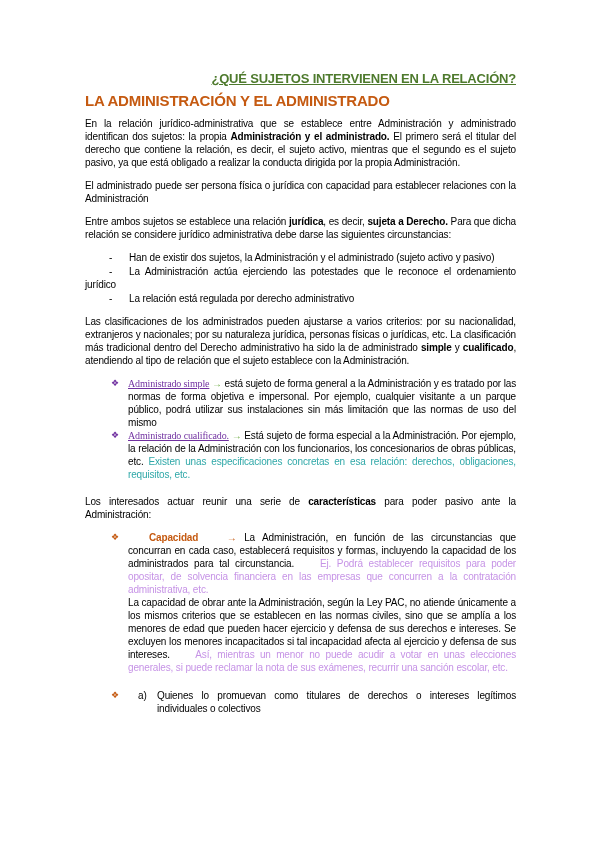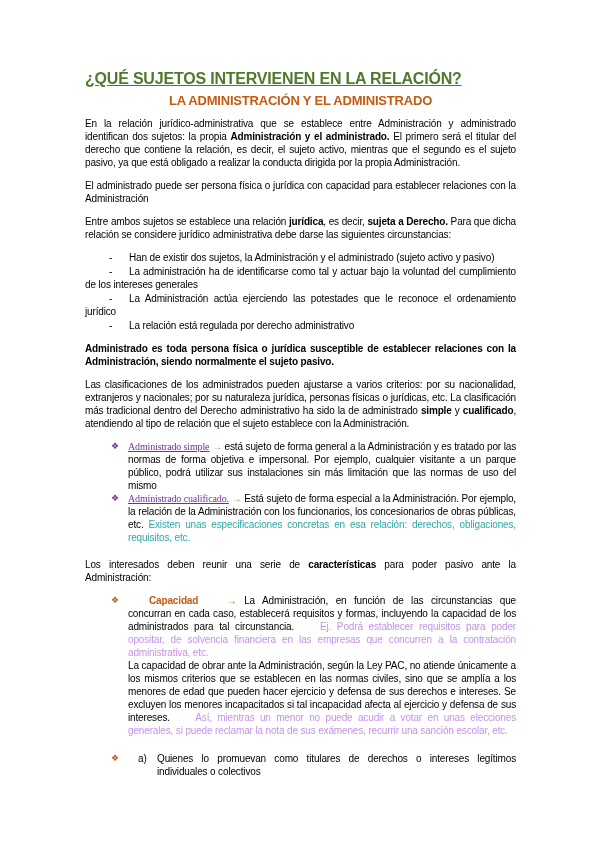--- a/index.html
+++ b/index.html
@@ -13,8 +13,8 @@
     text-align:justify;
   }
   .h-q {
-    font-size:16px; font-weight:bold; color:var(--green);
-    text-decoration:underline; text-align:left; margin:0 0 9px 0;
+    font-size:13px; font-weight:bold; color:var(--green);
+    text-decoration:underline; text-align:right; margin:0 0 9px 0;
     letter-spacing:-0.2px;
   }
   .h-m {

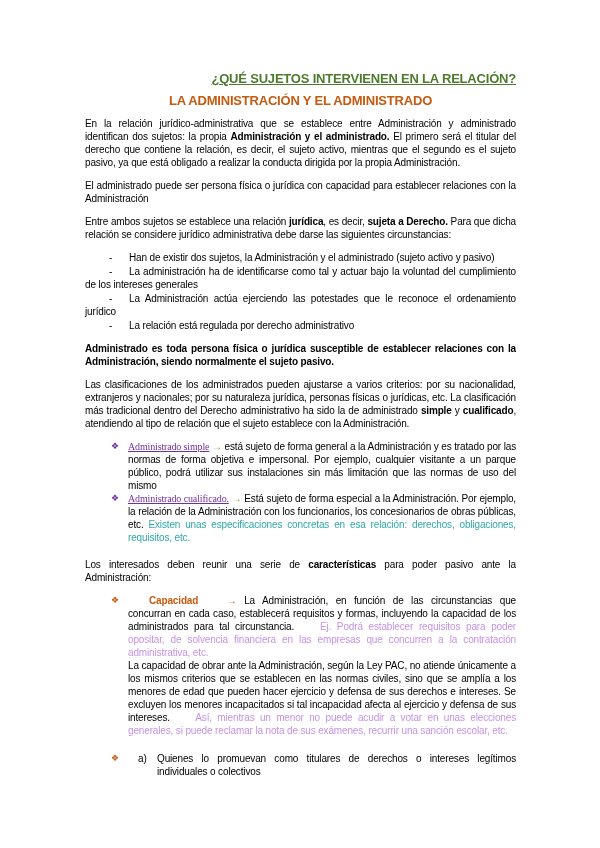--- a/index.html
+++ b/index.html
@@ -18,8 +18,8 @@
     letter-spacing:-0.2px;
   }
   .h-m {
-    font-size:13px; font-weight:bold; color:var(--orange);
-    text-align:center; margin:0 0 10px 0; letter-spacing:-0.2px;
+    font-size:15px; font-weight:bold; color:var(--orange);
+    margin:0 0 10px 0; letter-spacing:-0.2px;
   }
   .para { margin:0 0 10px 0; }
   .bold-def { font-weight:bold; }

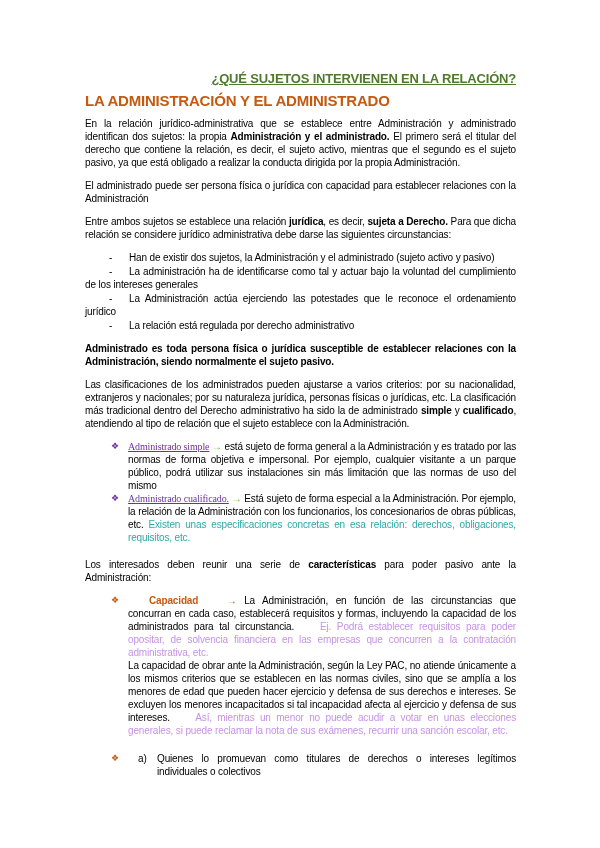--- a/index.html
+++ b/index.html
@@ -63,9 +63,6 @@
         <span class="dash">-</span><span>Han de existir dos sujetos, la Administración y el administrado (sujeto activo y pasivo)</span>
       </div>
       <div class="dash-item">
-        <span class="dash">-</span><span>La administración ha de identificarse como tal y actuar bajo la voluntad del cumplimiento de los intereses generales</span>
-      </div>
-      <div class="dash-item">
         <span class="dash">-</span><span>La Administración actúa ejerciendo las potestades que le reconoce el ordenamiento jurídico</span>
       </div>
       <div class="dash-item">

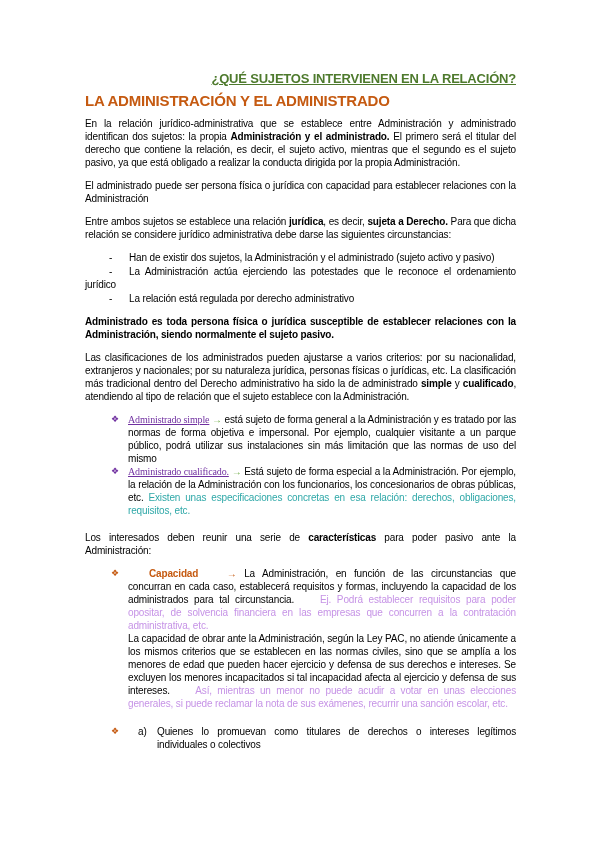--- a/index.html
+++ b/index.html
@@ -70,7 +70,6 @@
       </div>
     </div>
 
-    <p class="para bold-def">Administrado es toda persona física o jurídica susceptible de establecer relaciones con la Administración, siendo normalmente el sujeto pasivo.</p>
 
     <p class="para"><span>Las clasificaciones de los administrados pueden ajustarse a varios criterios: por su nacionalidad, extranjeros y nacionales; por su naturaleza jurídica, personas físicas o jurídicas, etc. La clasificación más tradicional dentro del Derecho administrativo ha sido la de administrado </span><span class="seg-b">simple</span><span> y </span><span class="seg-b">cualificado</span><span>, atendiendo al tipo de relación que el sujeto establece con la Administración.</span></p>
 

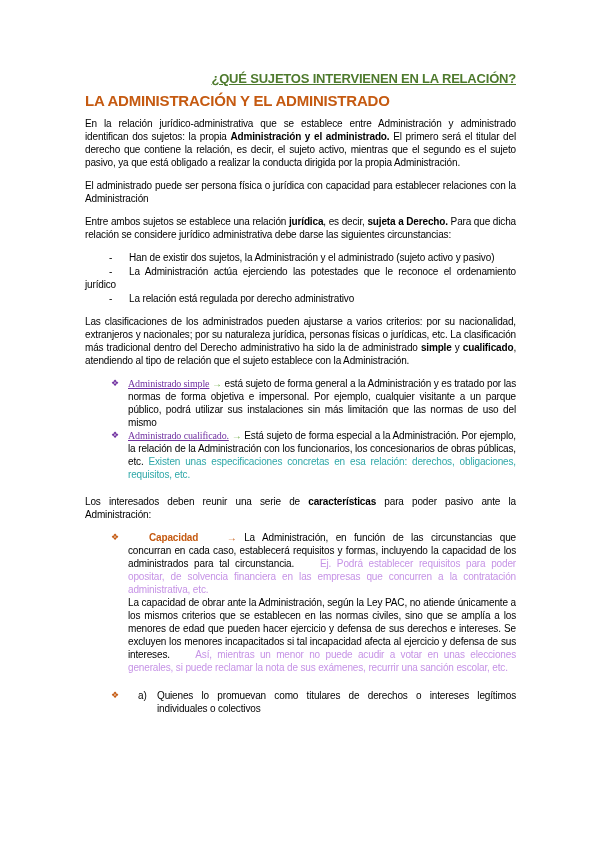--- a/index.html
+++ b/index.html
@@ -84,7 +84,7 @@
       </div>
     </div>
 
-    <p class="para"><span>Los interesados deben reunir una serie de </span><span class="seg-b">características</span><span> para poder pasivo ante la Administración:</span></p>
+    <p class="para"><span>Los interesados actuar reunir una serie de </span><span class="seg-b">características</span><span> para poder pasivo ante la Administración:</span></p>
 
     <div class="diamond-list orange-list">
       <div class="d-item cap-item">

